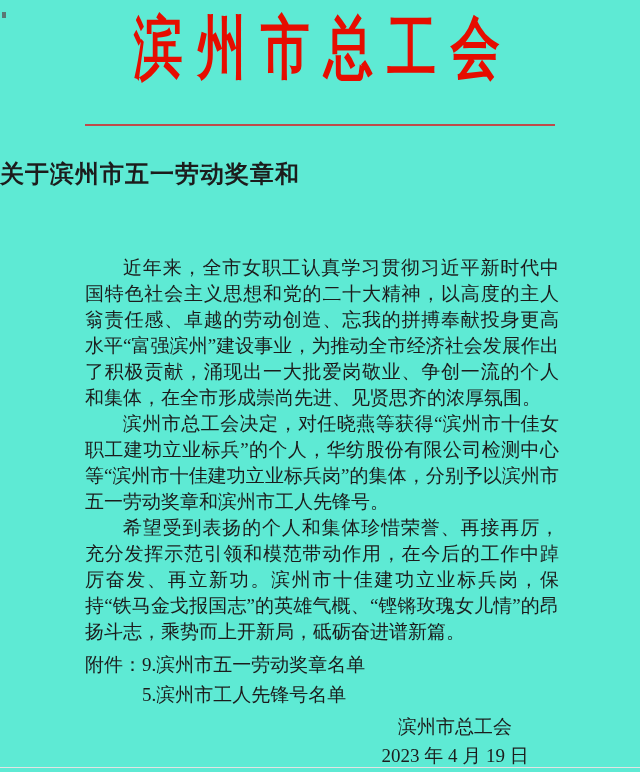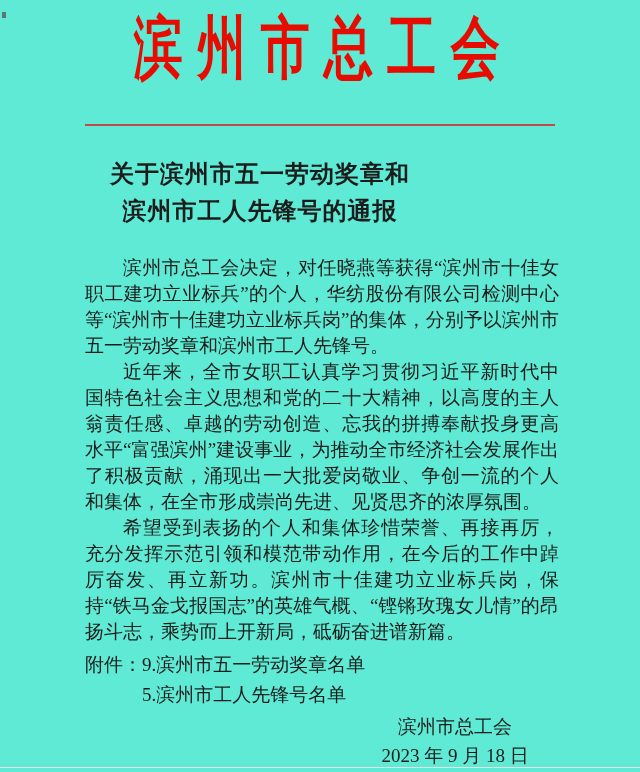--- a/index.html
+++ b/index.html
@@ -37,7 +37,7 @@
   
   .notice-title {
     position: absolute; top: 156px; left: 0; width: 520px;
-    text-align: center;
+    text-align: left;
     font-size: 24px; font-weight: 700;
     line-height: 37px;
     letter-spacing: 1px;

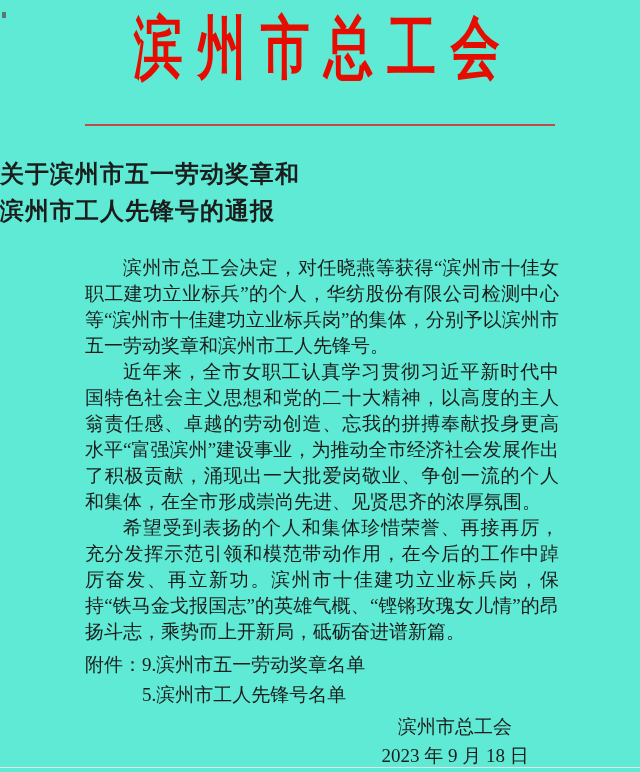--- a/index.html
+++ b/index.html
@@ -93,7 +93,6 @@
 
   <div class="notice-title">
     <div>关于滨州市五一劳动奖章和</div>
-    <div>滨州市工人先锋号的通报</div>
   </div>
 
   <div class="notice-body">

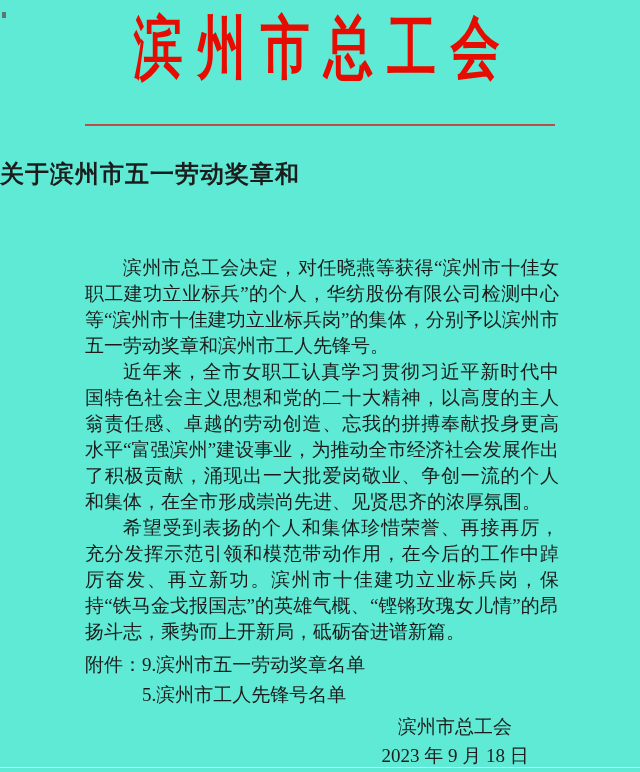--- a/index.html
+++ b/index.html
@@ -96,8 +96,8 @@
   </div>
 
   <div class="notice-body">
+    <p>近年来，全市女职工认真学习贯彻习近平新时代中国特色社会主义思想和党的二十大精神，以高度的主人翁责任感、卓越的劳动创造、忘我的拼搏奉献投身更高水平“富强滨州”建设事业，为推动全市经济社会发展作出了积极贡献，涌现出一大批爱岗敬业、争创一流的个人和集体，在全市形成崇尚先进、见贤思齐的浓厚氛围。</p>
     <p>滨州市总工会决定，对任晓燕等获得“滨州市十佳女职工建功立业标兵”的个人，华纺股份有限公司检测中心等“滨州市十佳建功立业标兵岗”的集体，分别予以滨州市五一劳动奖章和滨州市工人先锋号。</p>
-    <p>近年来，全市女职工认真学习贯彻习近平新时代中国特色社会主义思想和党的二十大精神，以高度的主人翁责任感、卓越的劳动创造、忘我的拼搏奉献投身更高水平“富强滨州”建设事业，为推动全市经济社会发展作出了积极贡献，涌现出一大批爱岗敬业、争创一流的个人和集体，在全市形成崇尚先进、见贤思齐的浓厚氛围。</p>
     <p>希望受到表扬的个人和集体珍惜荣誉、再接再厉，充分发挥示范引领和模范带动作用，在今后的工作中踔厉奋发、再立新功。滨州市十佳建功立业标兵岗，保持“铁马金戈报国志”的英雄气概、“铿锵玫瑰女儿情”的昂扬斗志，乘势而上开新局，砥砺奋进谱新篇。</p>
   </div>
 

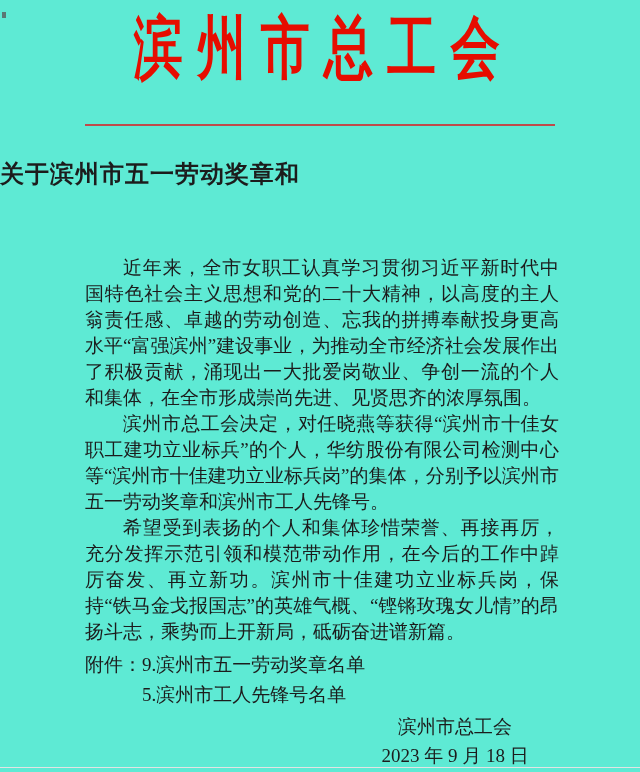--- a/index.html
+++ b/index.html
@@ -113,7 +113,7 @@
 
   <div class="signature-block">
     <div>滨州市总工会</div>
-    <div>2023 年 9 月 18 日</div>
+    <div>2023 年 4 月 19 日</div>
   </div>
 
   <div class="bottom-edge"></div>

